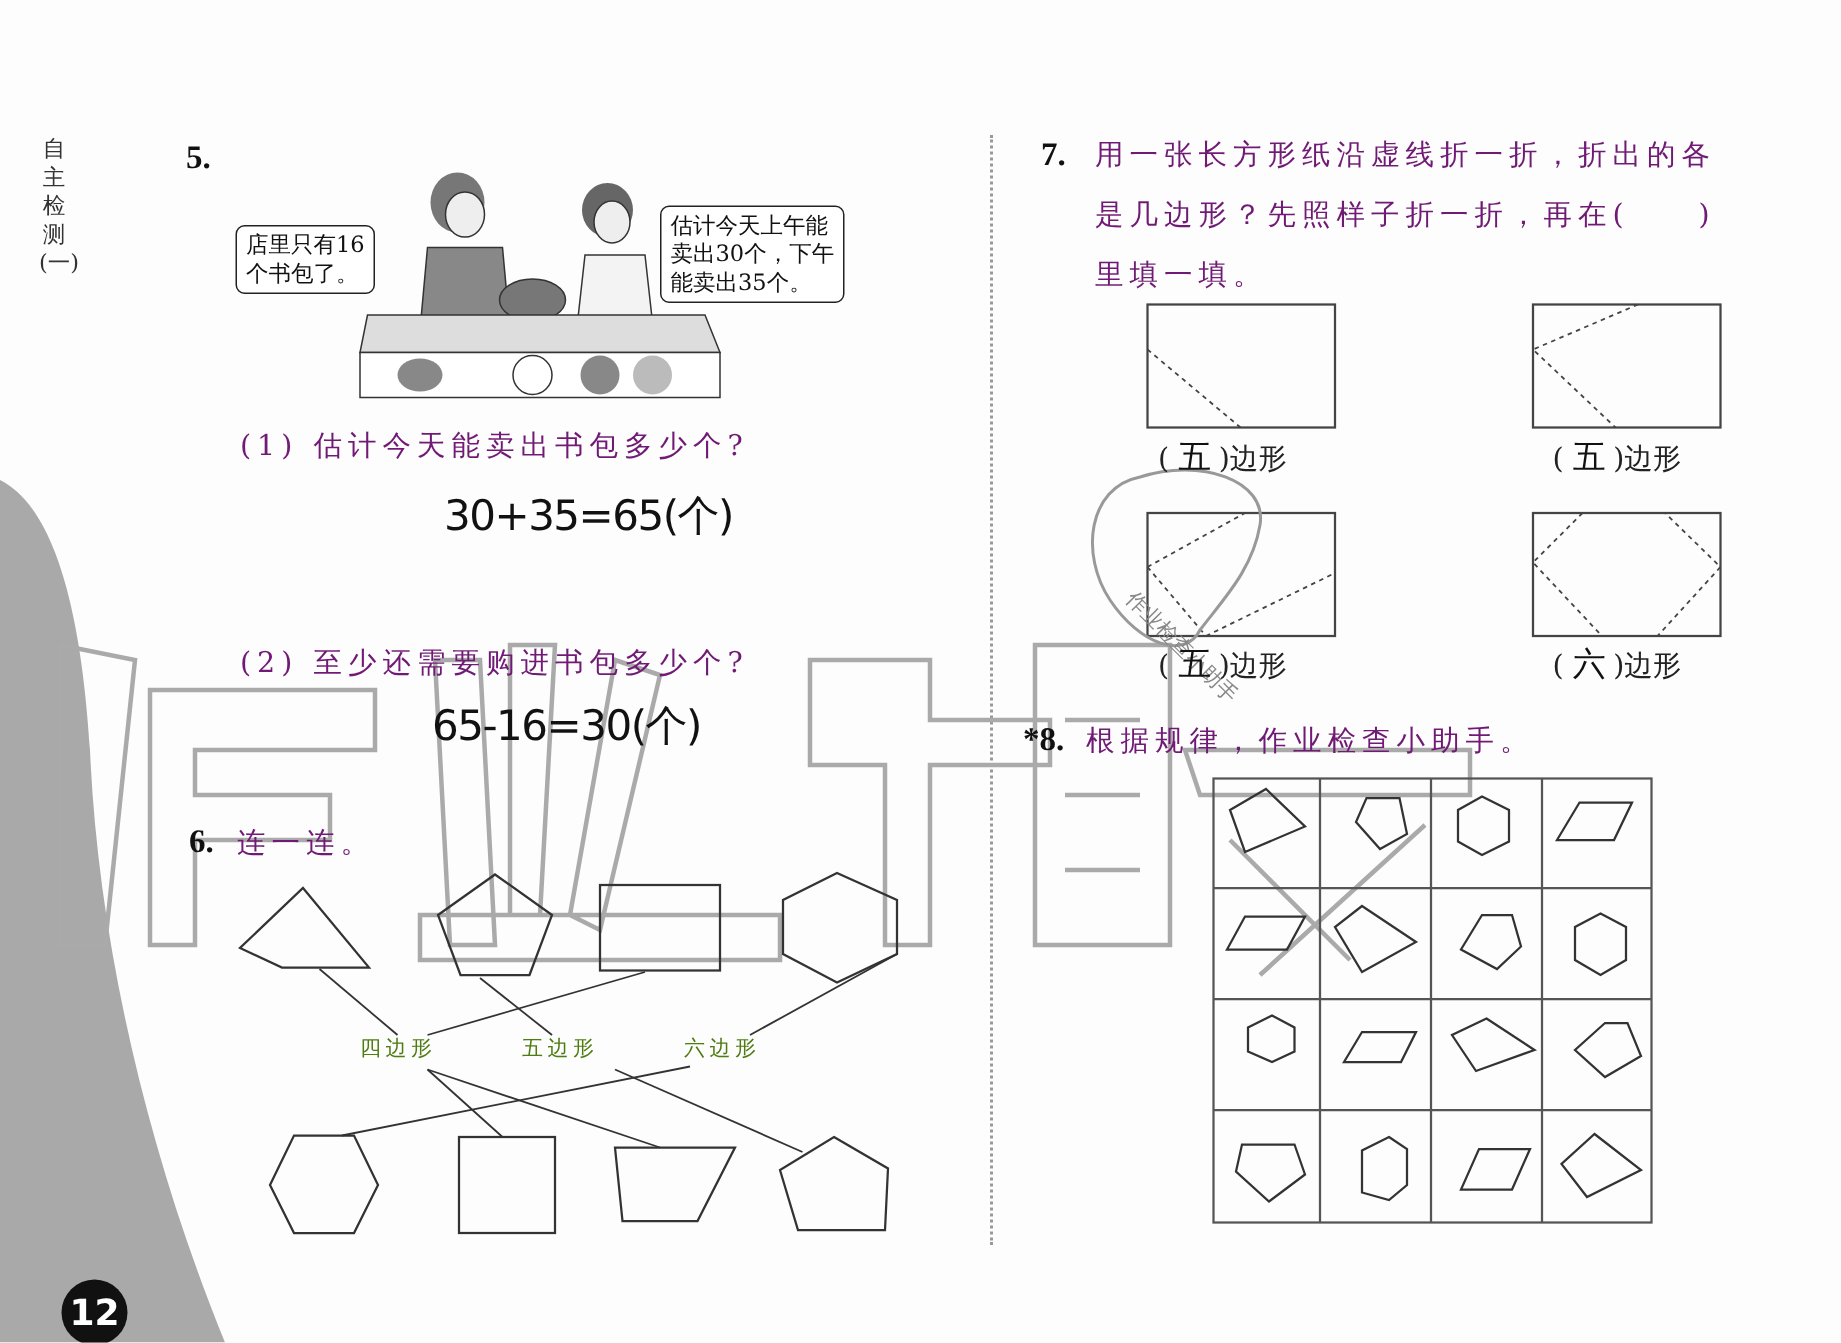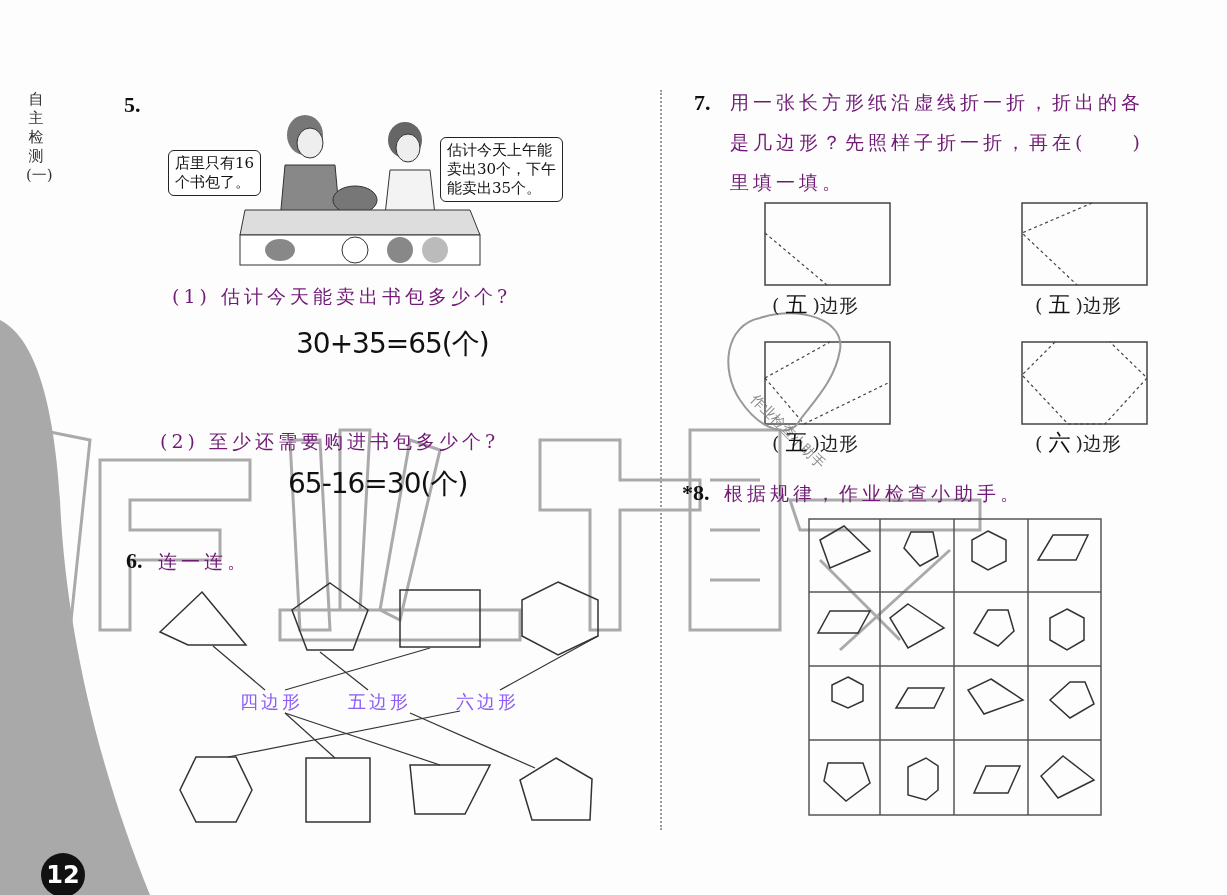--- a/index.html
+++ b/index.html
@@ -61,7 +61,7 @@
   <ellipse cx="50" cy="140" rx="15" ry="11" fill="#888"></ellipse>
 </svg>
 
-<div class="bubble" style="left:168px;top:150px;">
+<div class="bubble" style="left:157px;top:150px;">
   <div>店里只有16</div>
   <div>个书包了。</div>
 </div>

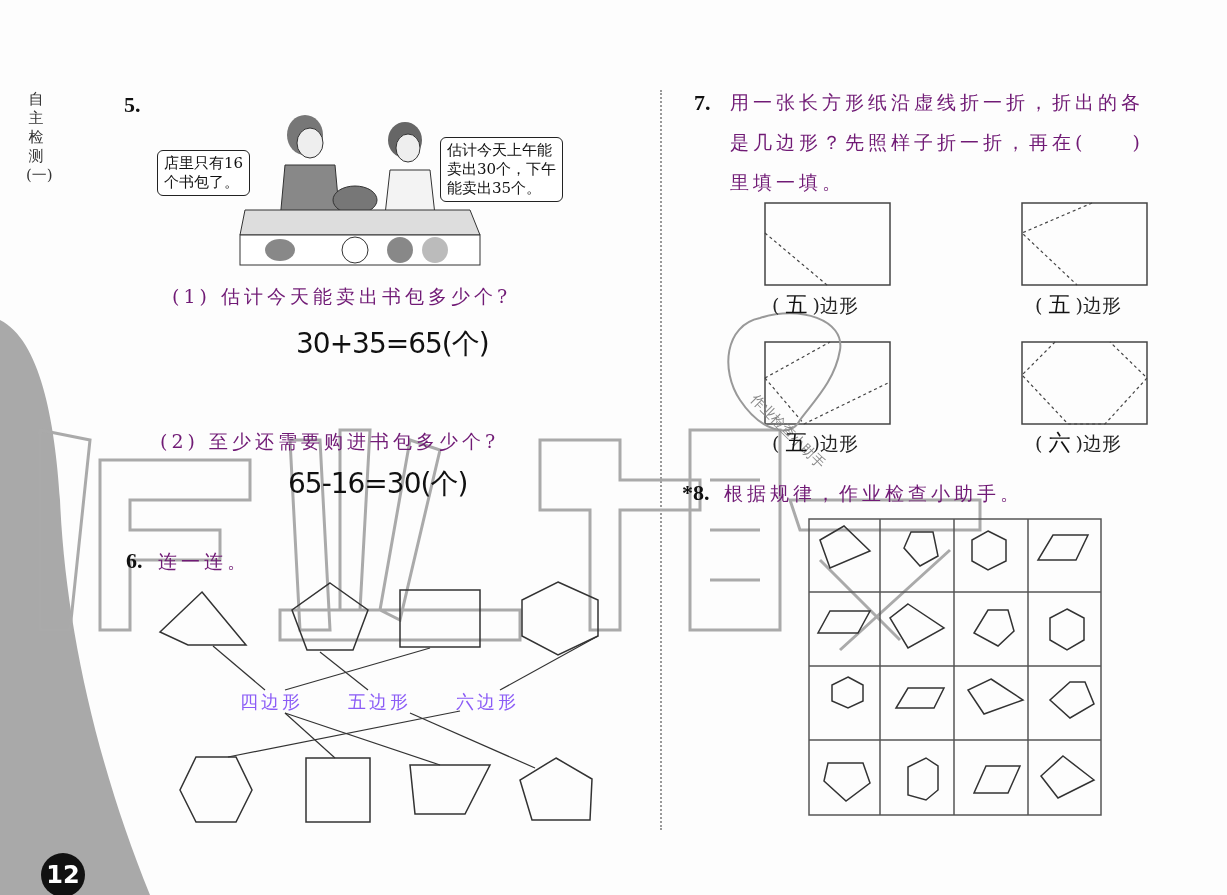--- a/index.html
+++ b/index.html
@@ -71,7 +71,7 @@
   <div>能卖出35个。</div>
 </div>
 
-<div class="abs qtext" style="left:172px;top:284px">(1) 估计今天能卖出书包多少个?</div>
+<div class="abs qtext" style="left:160px;top:284px">(1) 估计今天能卖出书包多少个?</div>
 <div class="abs hand" style="left:296px;top:325px">30+35=65(个)</div>
 <div class="abs qtext" style="left:160px;top:429px">(2) 至少还需要购进书包多少个?</div>
 <div class="abs hand" style="left:288px;top:465px">65-16=30(个)</div>

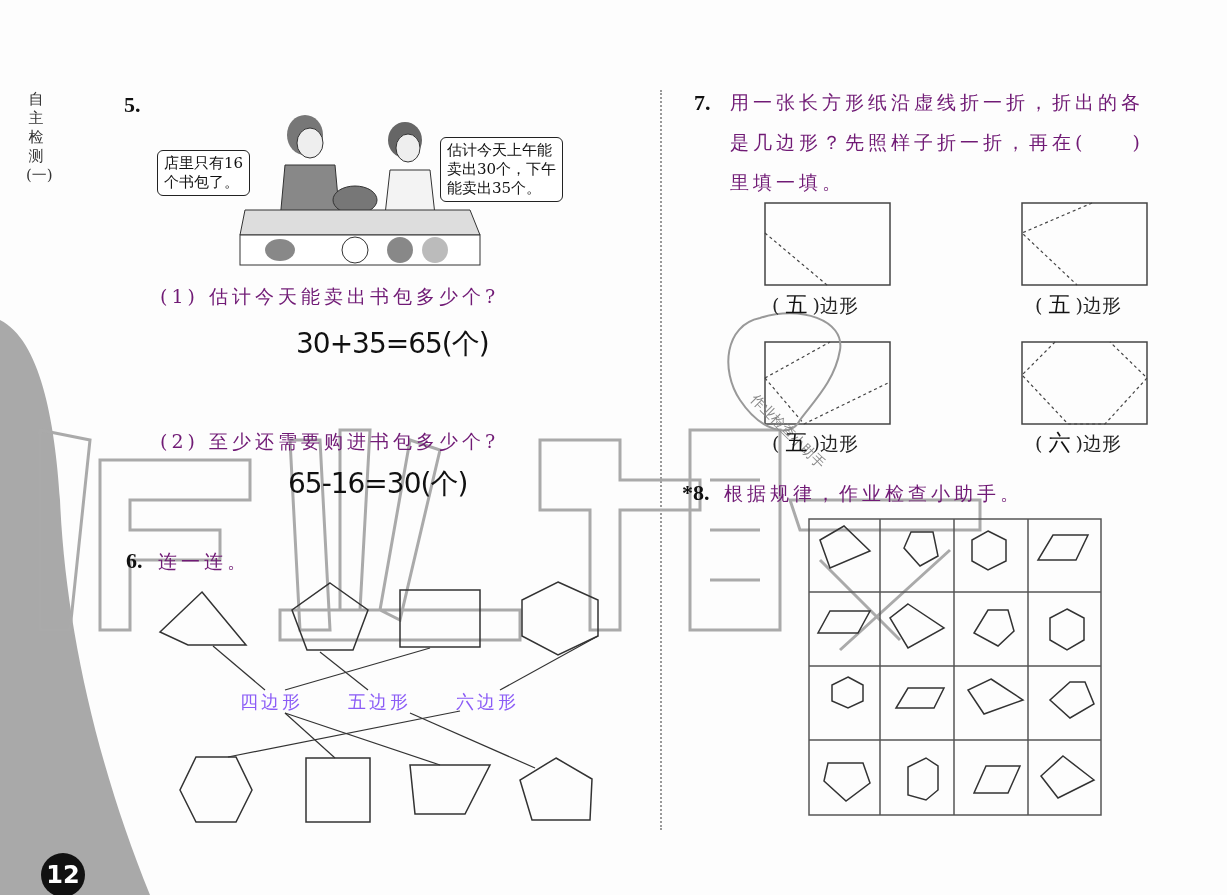--- a/index.html
+++ b/index.html
@@ -14,7 +14,7 @@
   .bubble{position:absolute;border:1.5px solid #222;border-radius:6px;background:#fff;font-size:15px;line-height:19px;padding:3px 6px;color:#111;}
   .page-badge{position:absolute;left:41px;top:853px;width:44px;height:44px;border-radius:50%;background:#111;color:#fff;
               font-family:"DejaVu Sans",sans-serif;font-weight:bold;font-size:24px;text-align:center;line-height:44px;}
-  .label-shape{font-size:18px;letter-spacing:3px;color:#8b5cf6;}
+  .label-shape{font-size:14px;letter-spacing:3px;color:#4d7c0f;}
   .ans{font-size:19px;color:#222;}
   .divider{position:absolute;left:660px;top:90px;width:2px;height:740px;border-left:2px dotted #999;}
   svg{overflow:visible;}

